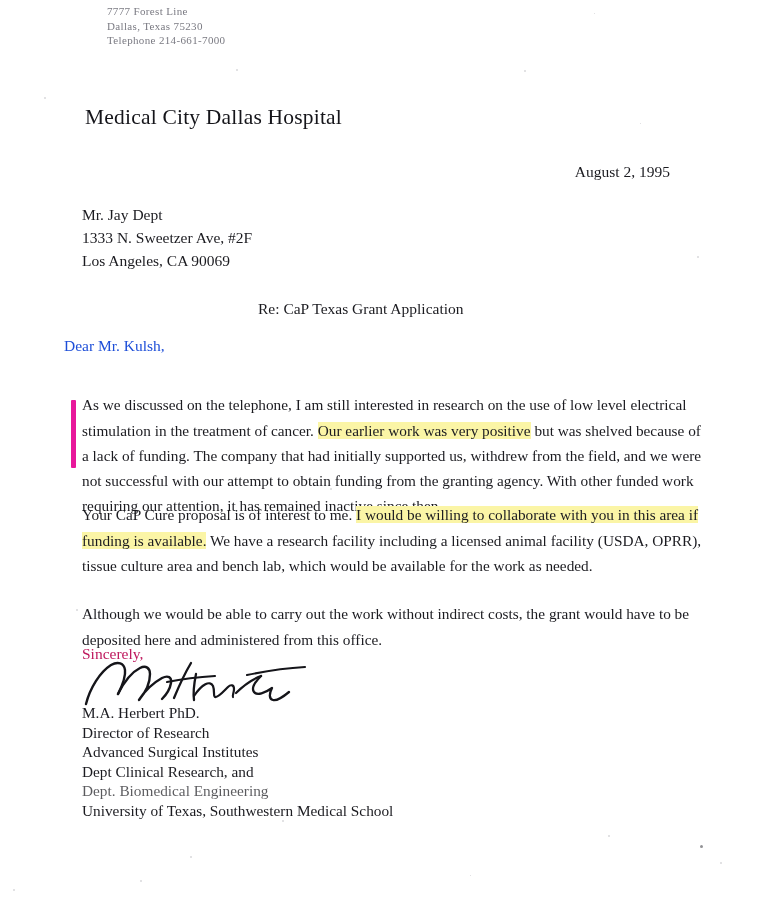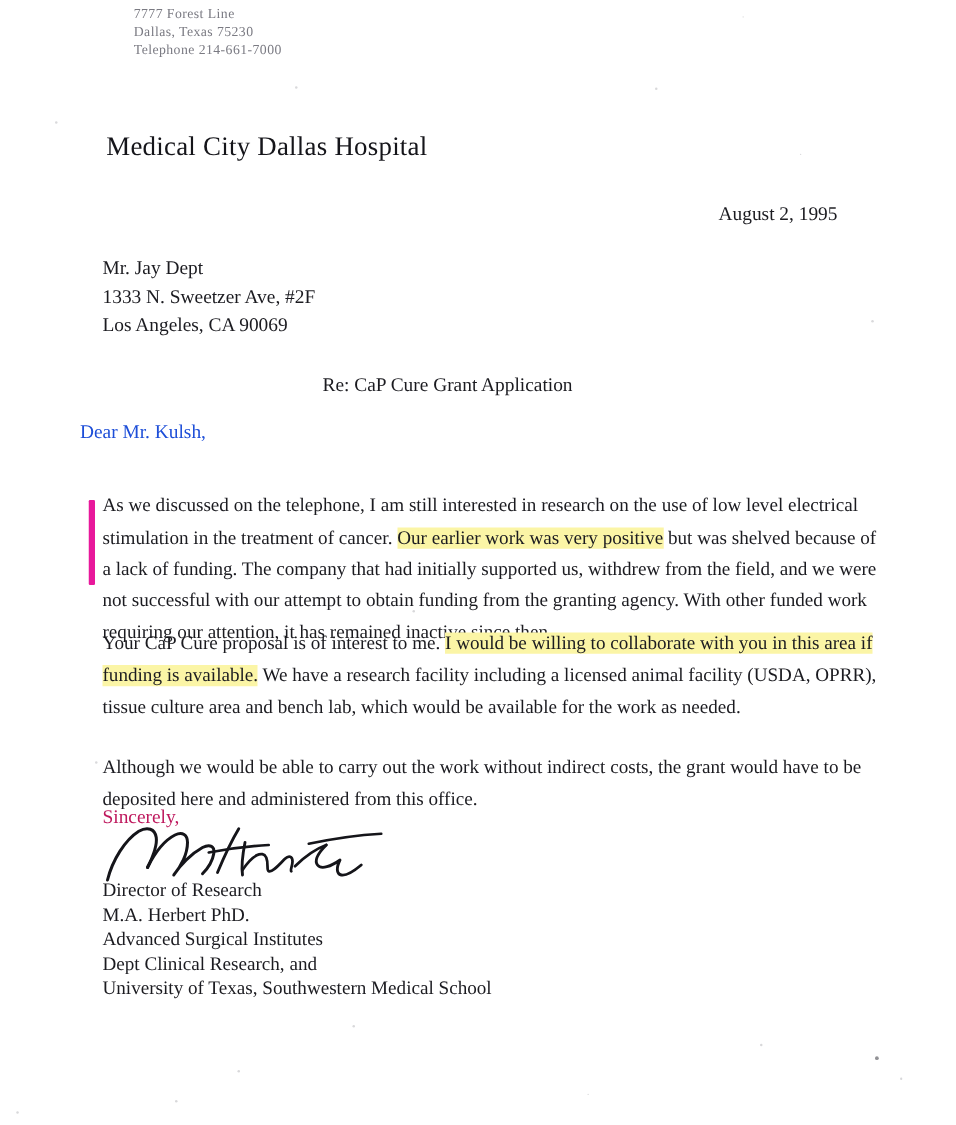--- a/index.html
+++ b/index.html
@@ -200,7 +200,7 @@
     <div>Los Angeles, CA 90069</div>
   </div>
 
-  <div class="subject-line">Re: CaP Cure Grant Application</div>
+  <div class="subject-line">Re: CaP Texas Grant Application</div>
 
   <div class="salutation">Dear Mr. Kulsh,</div>
 

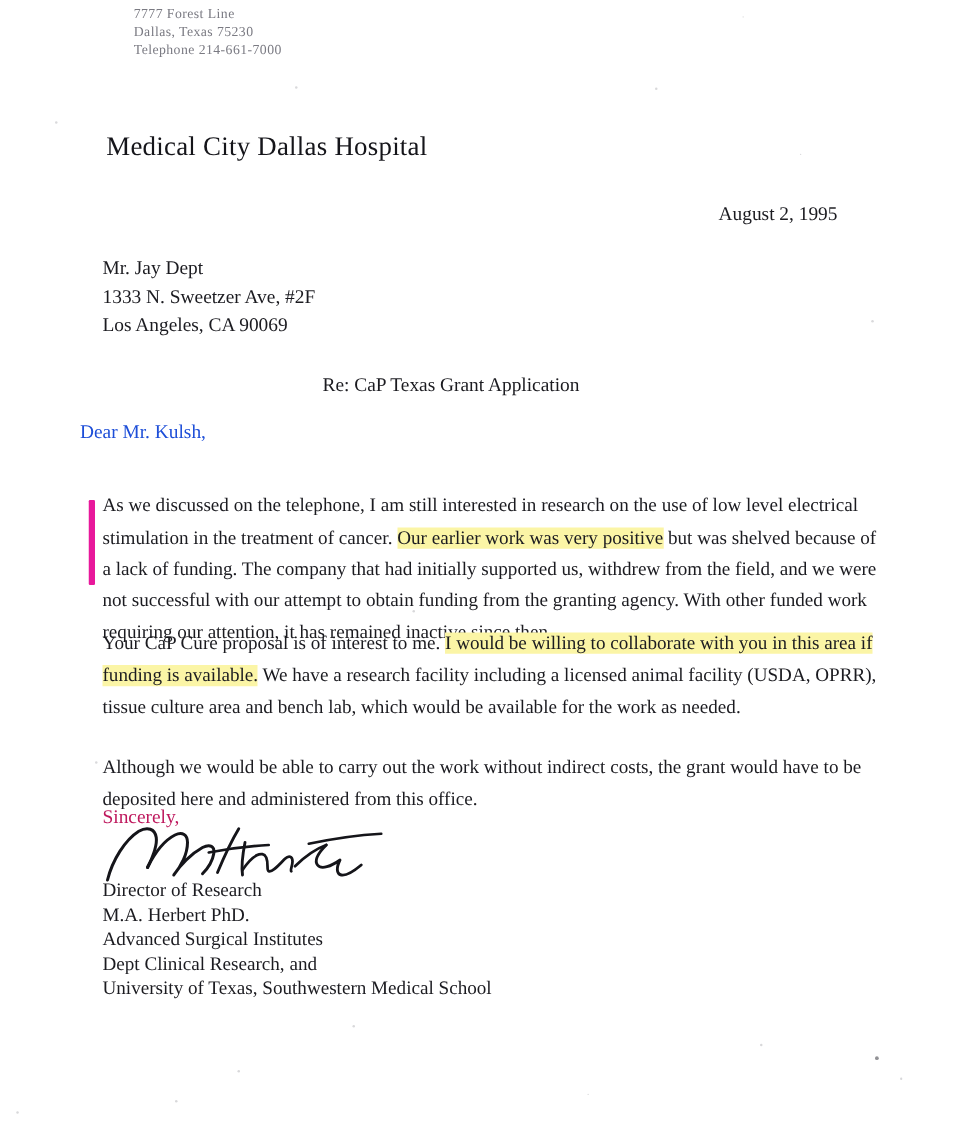--- a/index.html
+++ b/index.html
@@ -240,8 +240,8 @@
   </div>
 
   <div class="signer-block">
+    <div>M.A. Herbert PhD.</div>
     <div>Director of Research</div>
-    <div>M.A. Herbert PhD.</div>
     <div>Advanced Surgical Institutes</div>
     <div>Dept Clinical Research, and</div>
     <div>University of Texas, Southwestern Medical School</div>

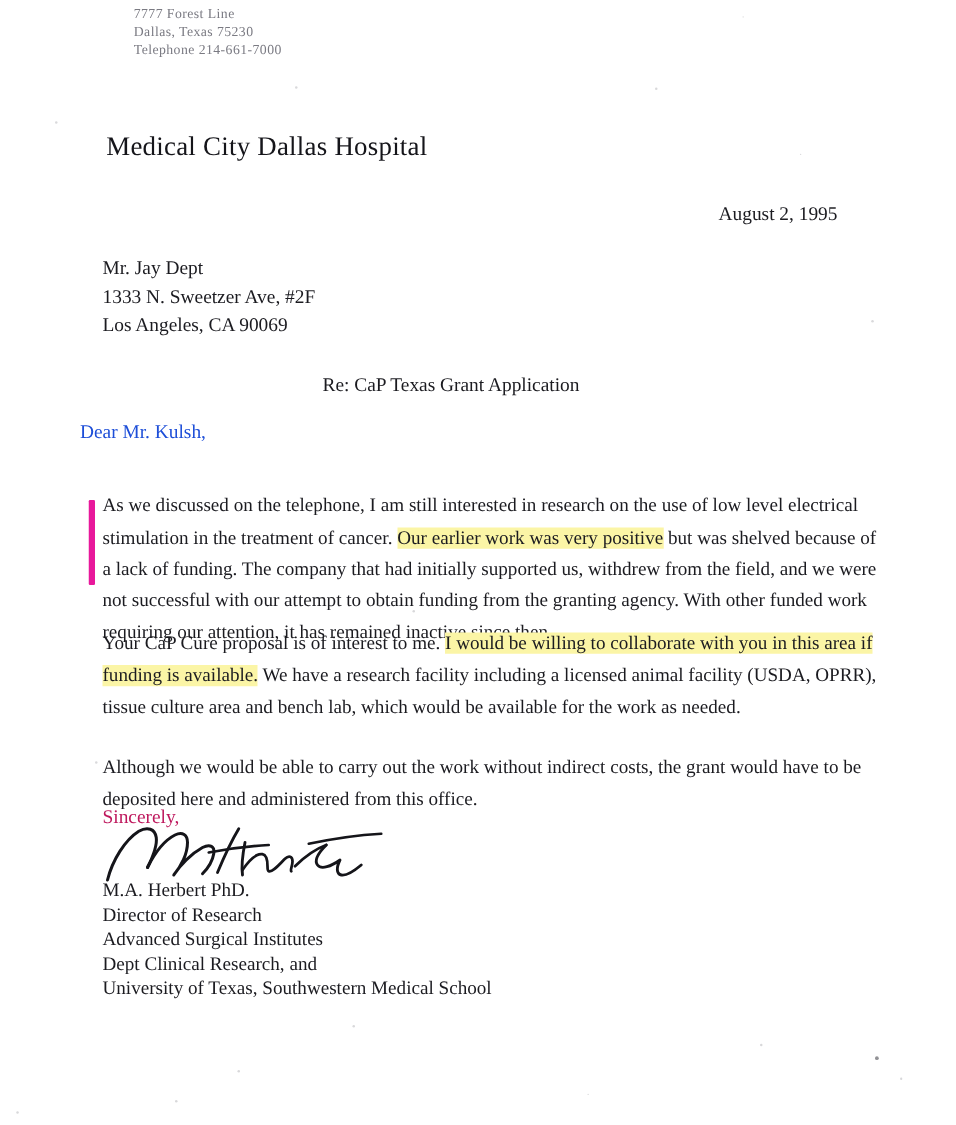--- a/index.html
+++ b/index.html
@@ -244,6 +244,7 @@
     <div>Director of Research</div>
     <div>Advanced Surgical Institutes</div>
     <div>Dept Clinical Research, and</div>
+    <div class="faded-tail">Dept. Biomedical Engineering</div>
     <div>University of Texas, Southwestern Medical School</div>
   </div>
 

